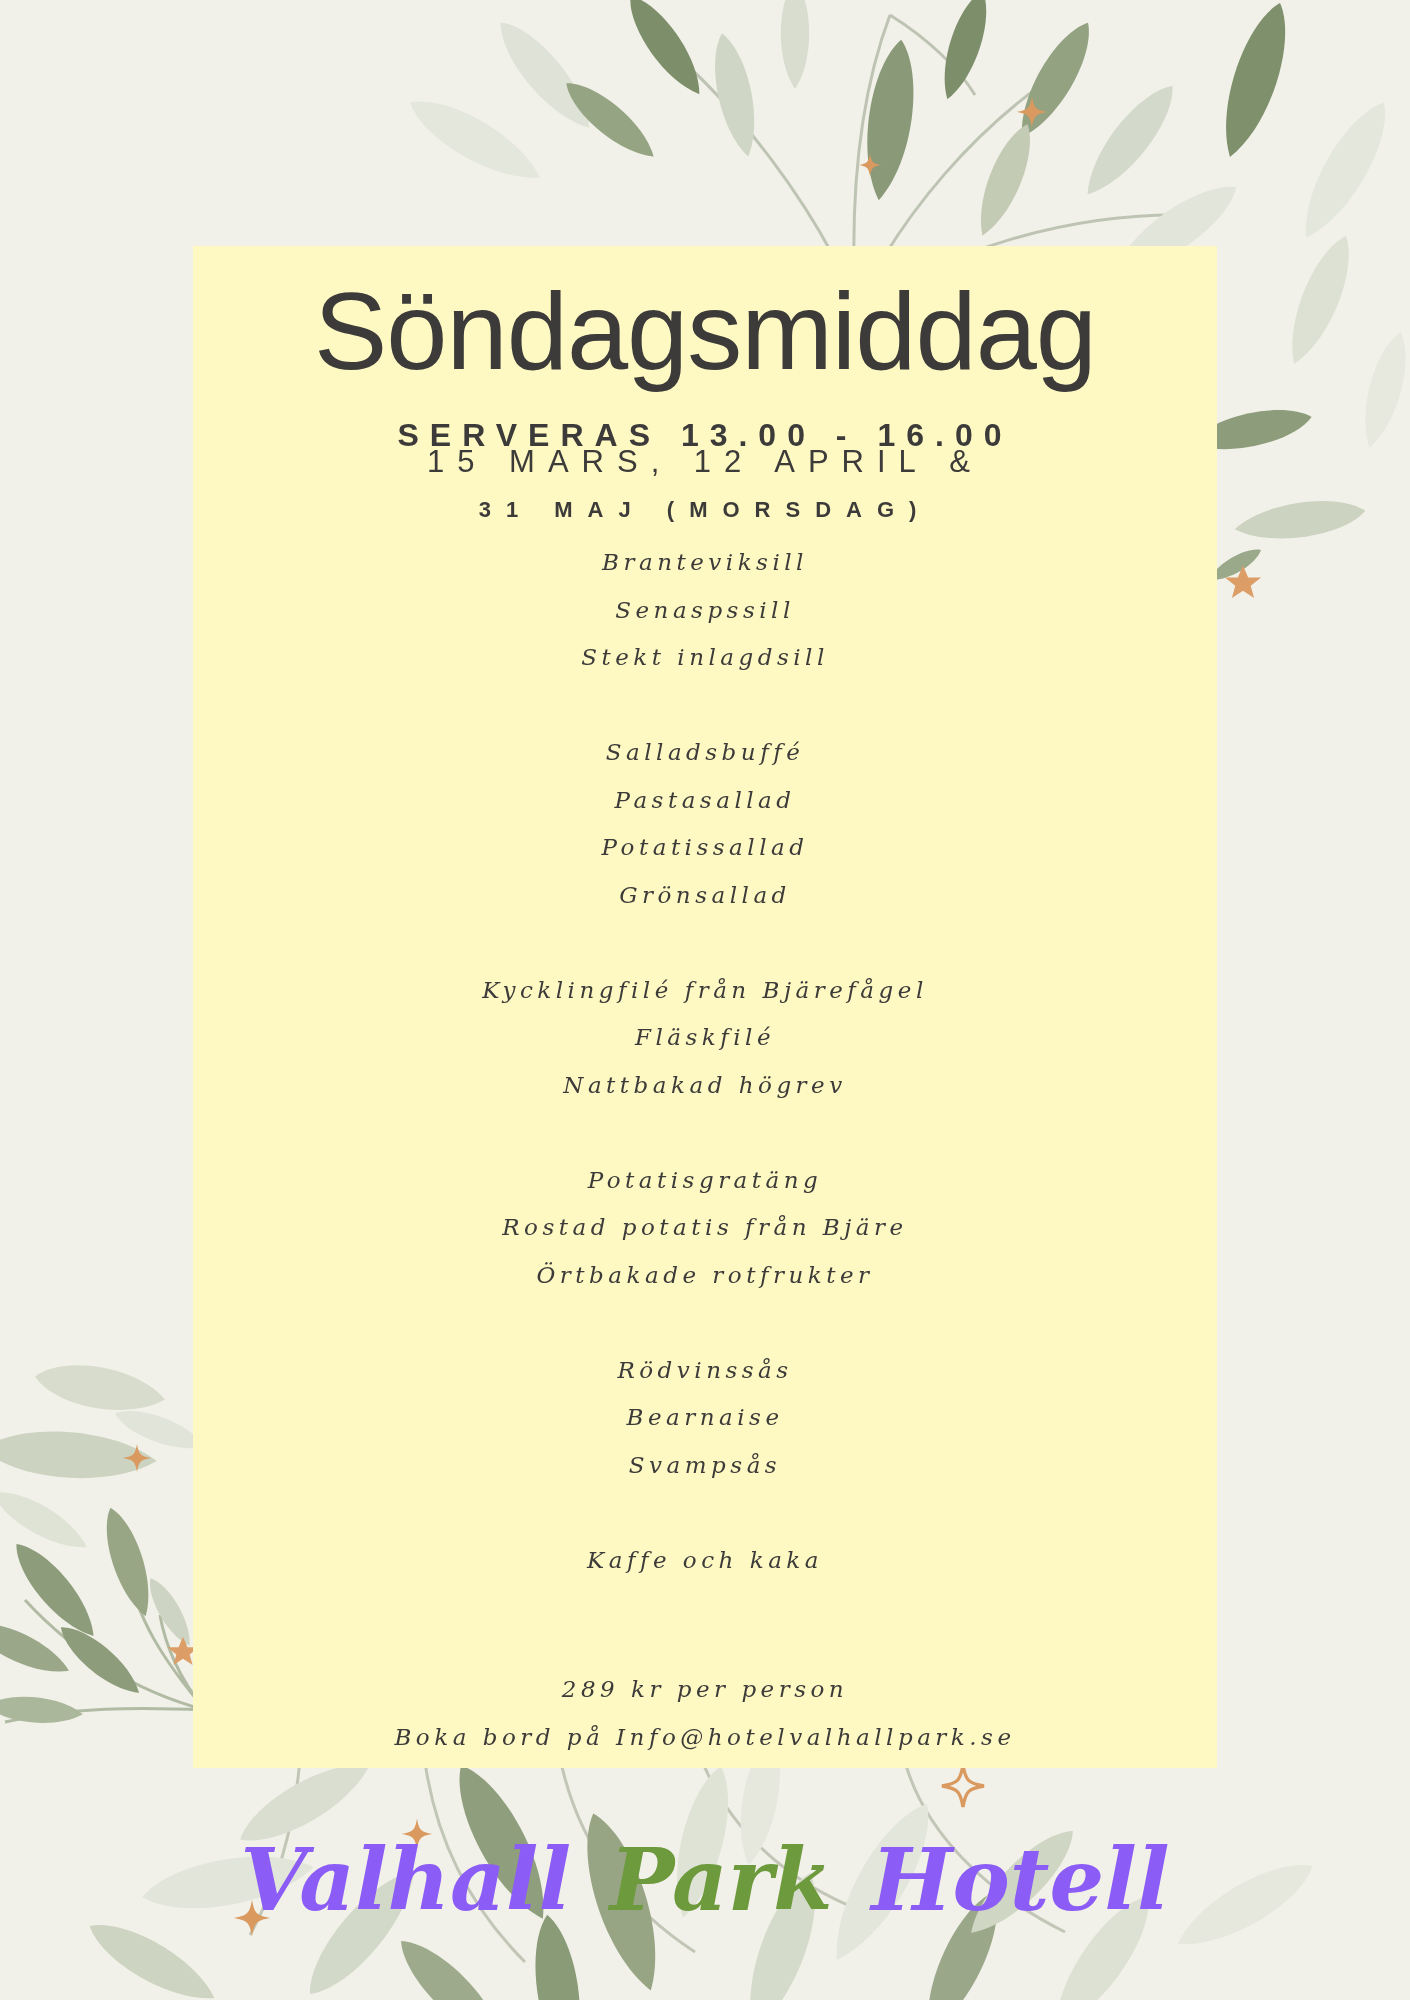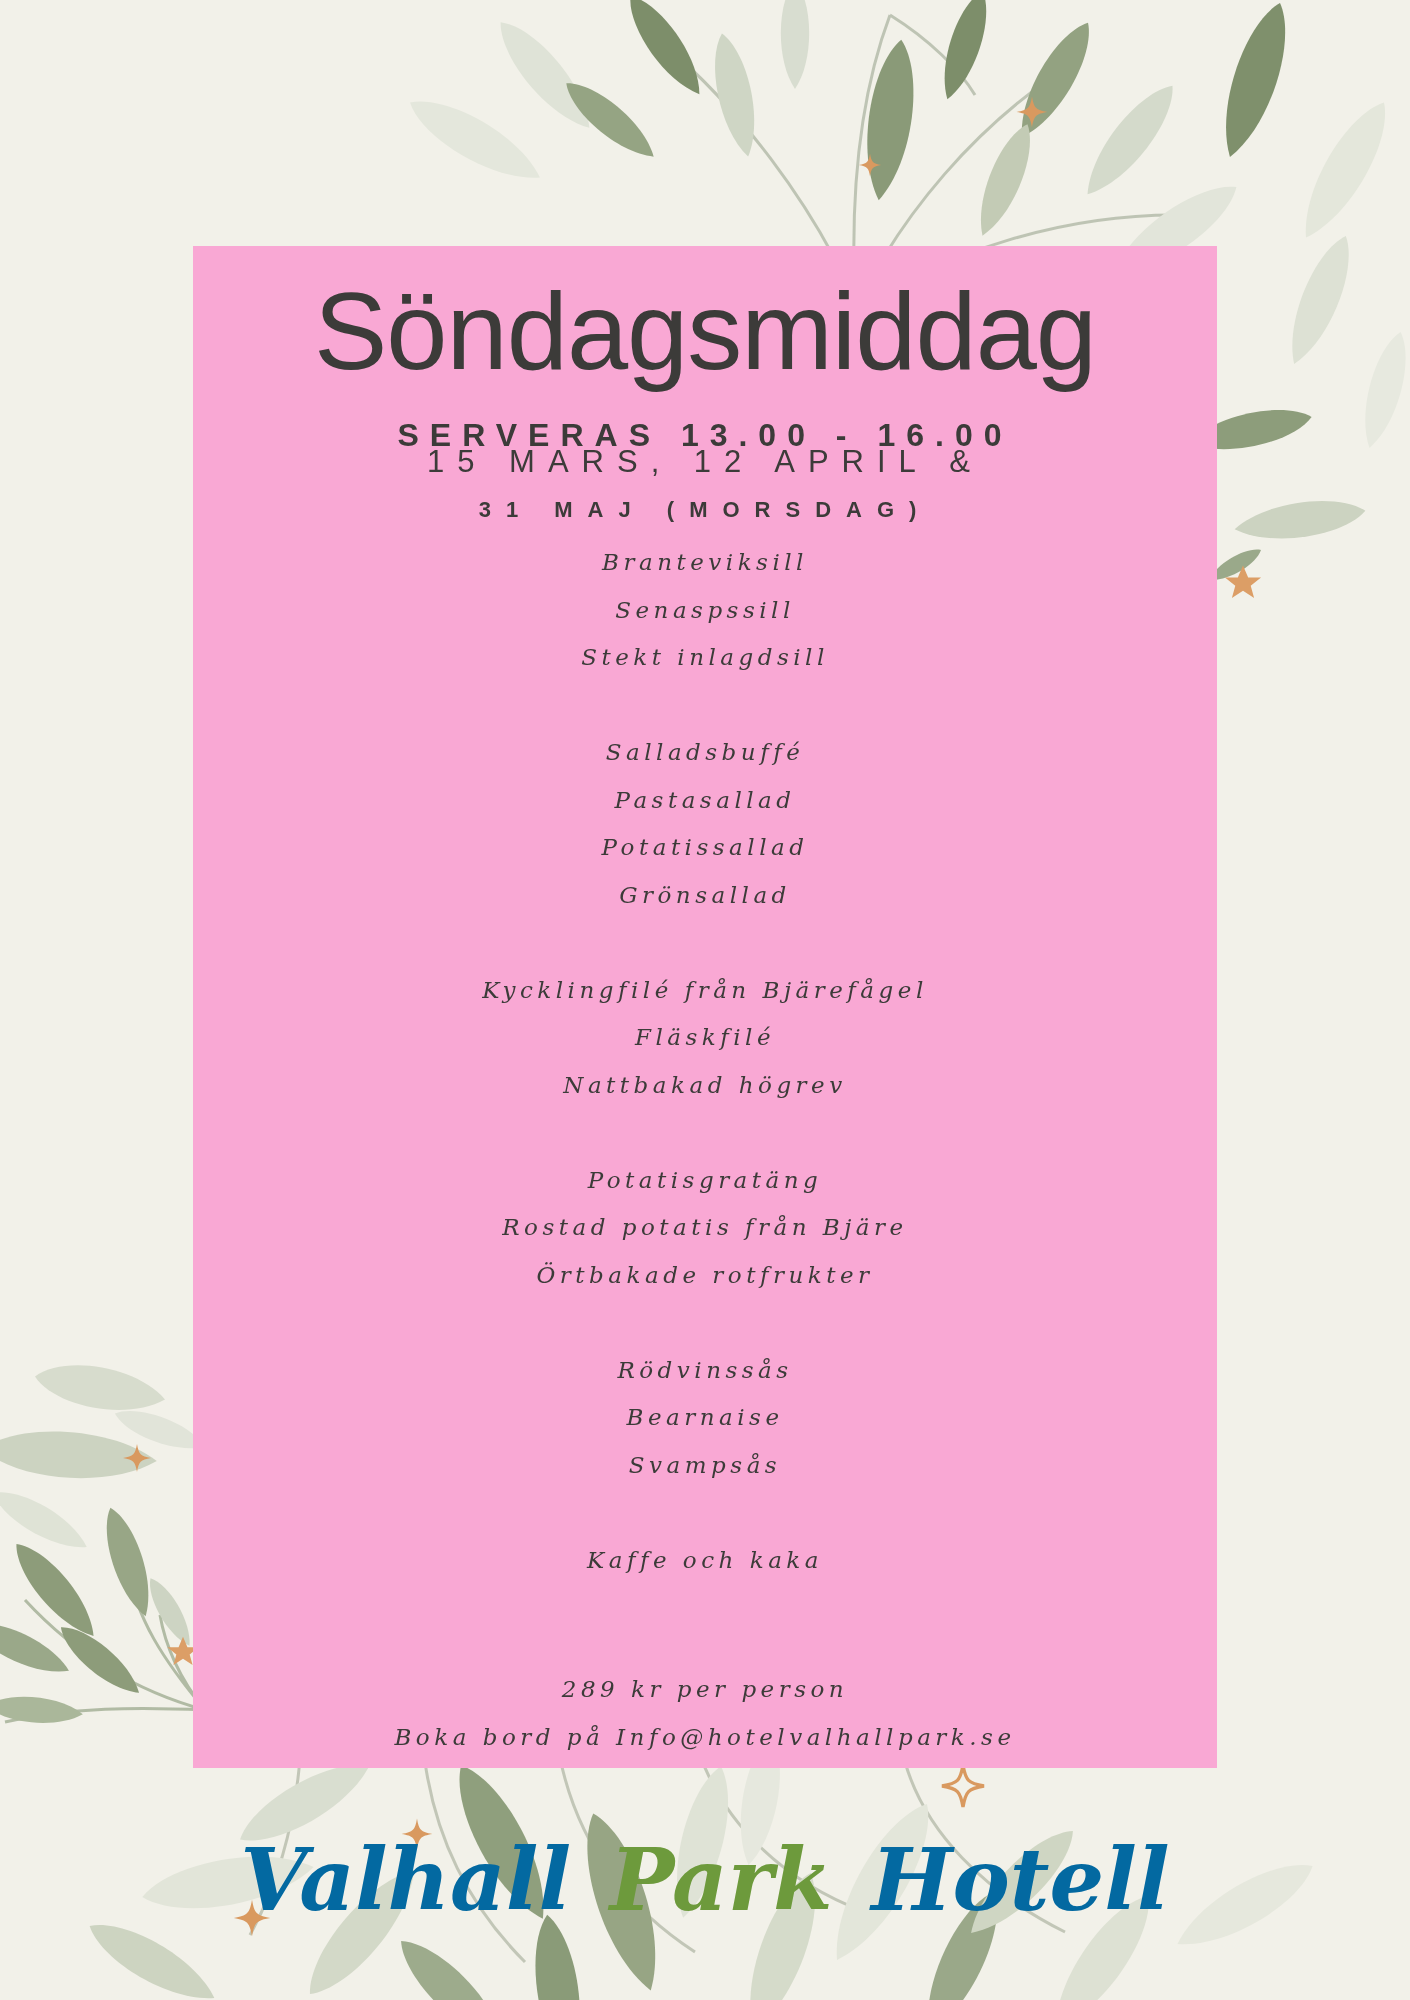--- a/index.html
+++ b/index.html
@@ -11,7 +11,7 @@
   .deco{position:absolute;left:0;top:0;z-index:0;}
   .panel{
     position:absolute;left:193px;top:246px;width:1024px;height:1522px;
-    background:#f9a8d4;z-index:1;
+    background:#fef9c3;z-index:1;
   }
   .panel .line{position:absolute;left:0;width:100%;text-align:center;color:#3c3b39;white-space:nowrap;}
   .title{

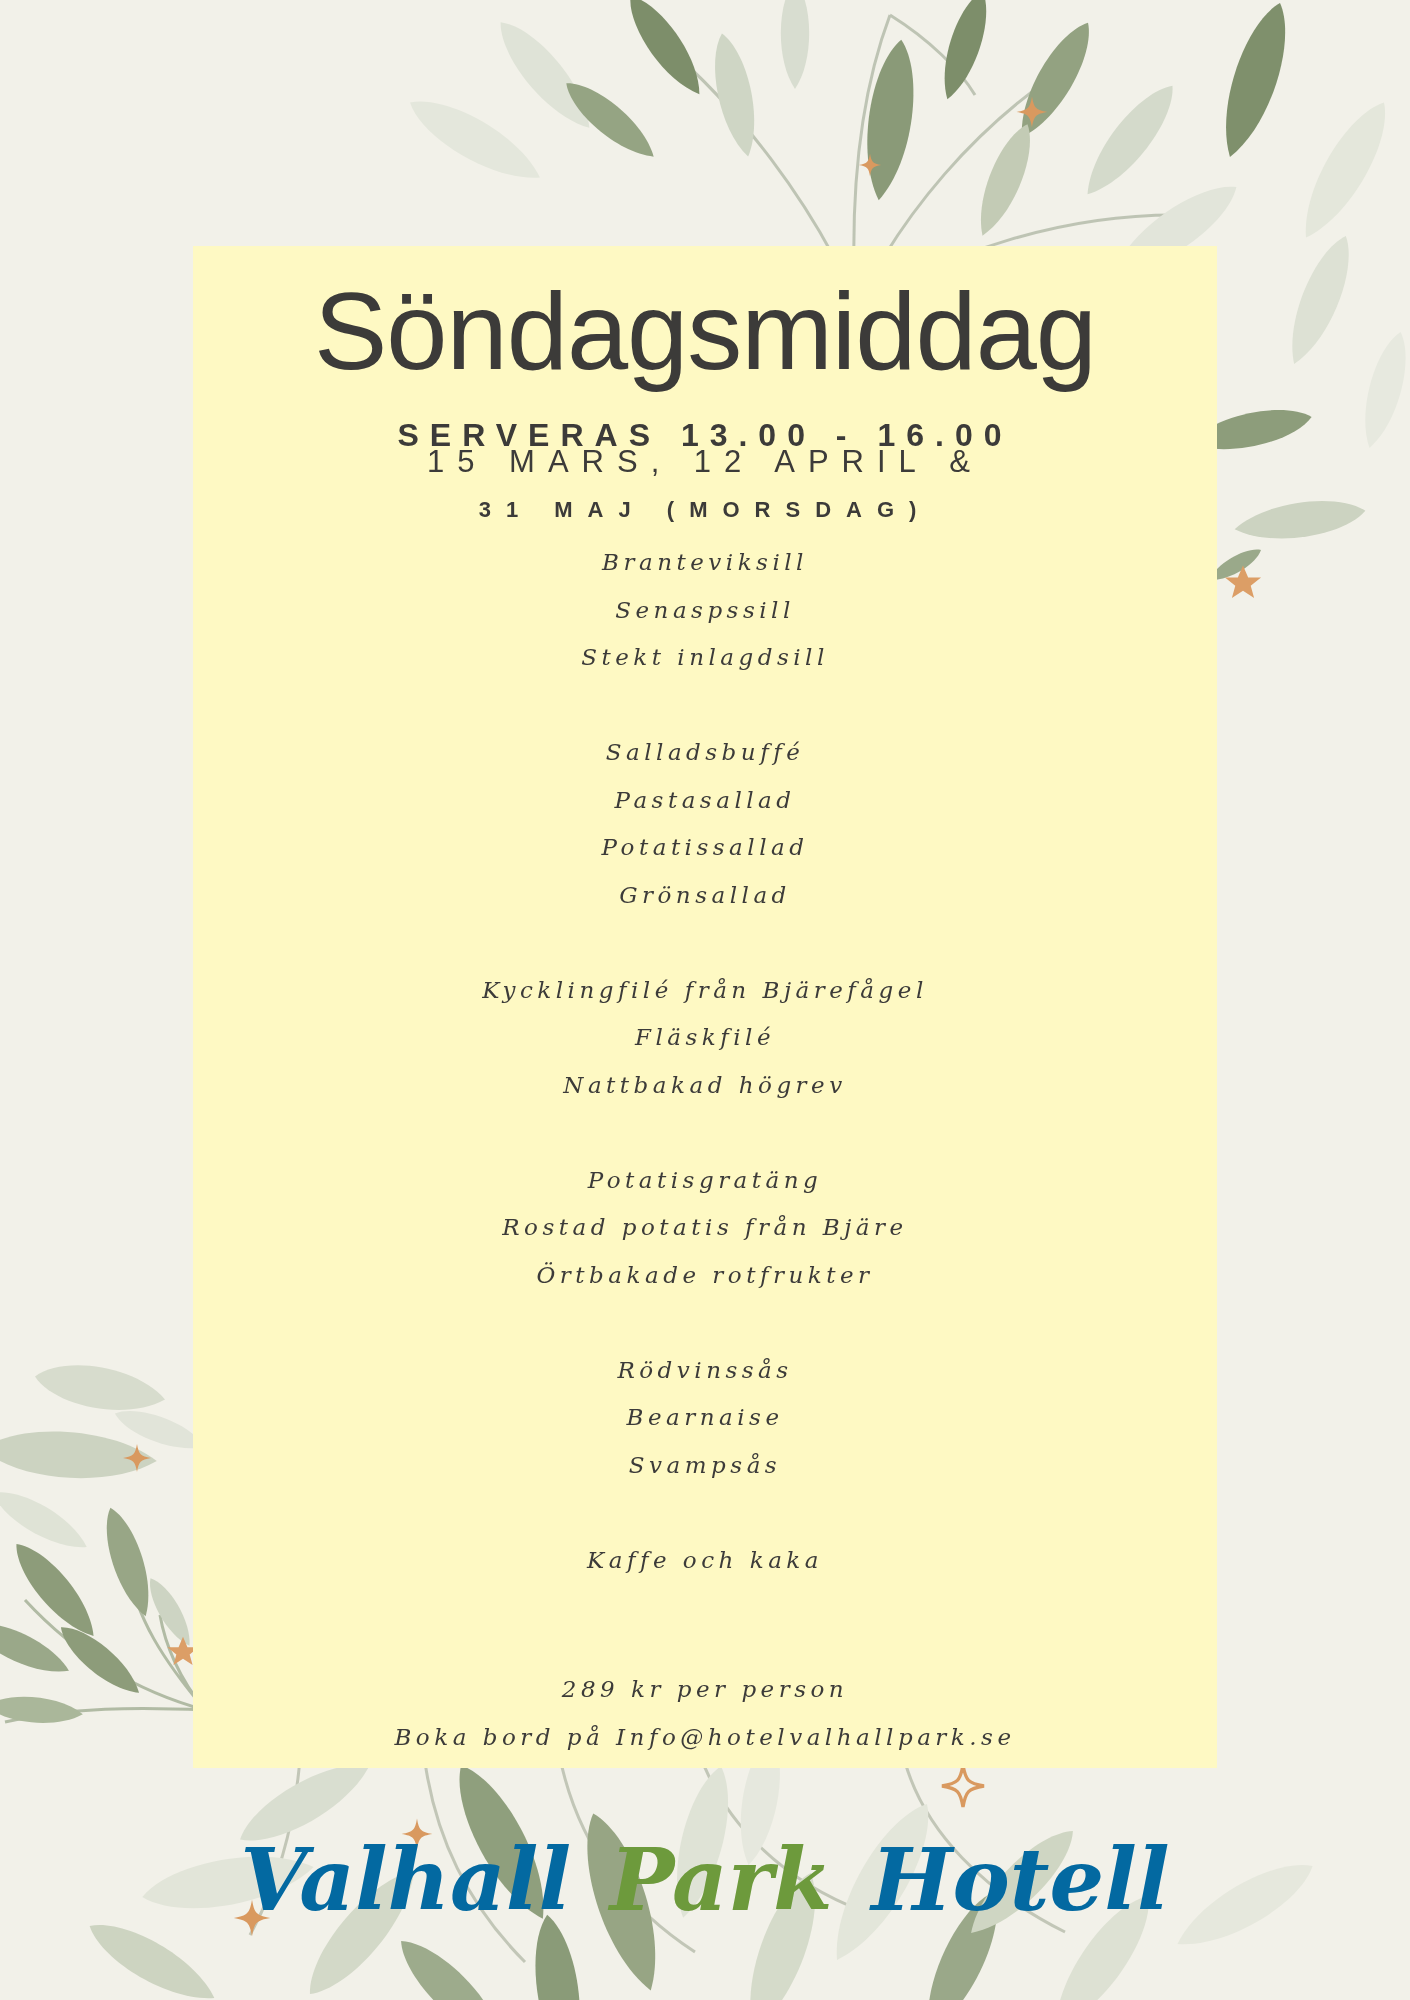--- a/index.html
+++ b/index.html
@@ -46,7 +46,7 @@
     font-family:"DejaVu Serif","Liberation Serif",serif;
     font-style:italic;font-weight:700;font-size:86px;white-space:nowrap;
   }
-  .logo .dark{color:#0369a1;}
+  .logo .dark{color:#8b5cf6;}
   .logo .green{color:#6d9a3c;padding:0 0.10em;}
 </style>
 </head>

